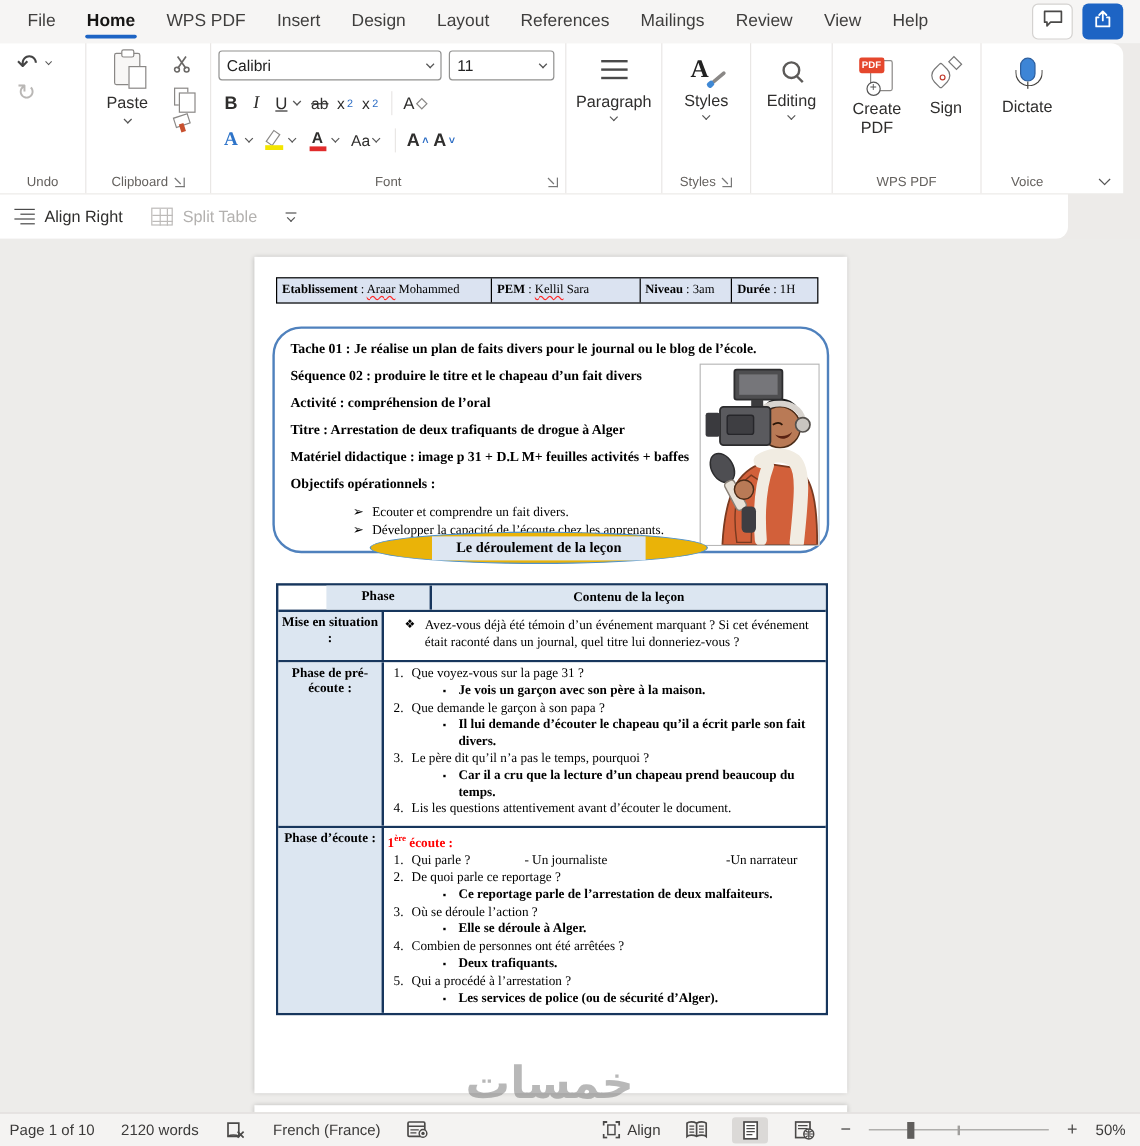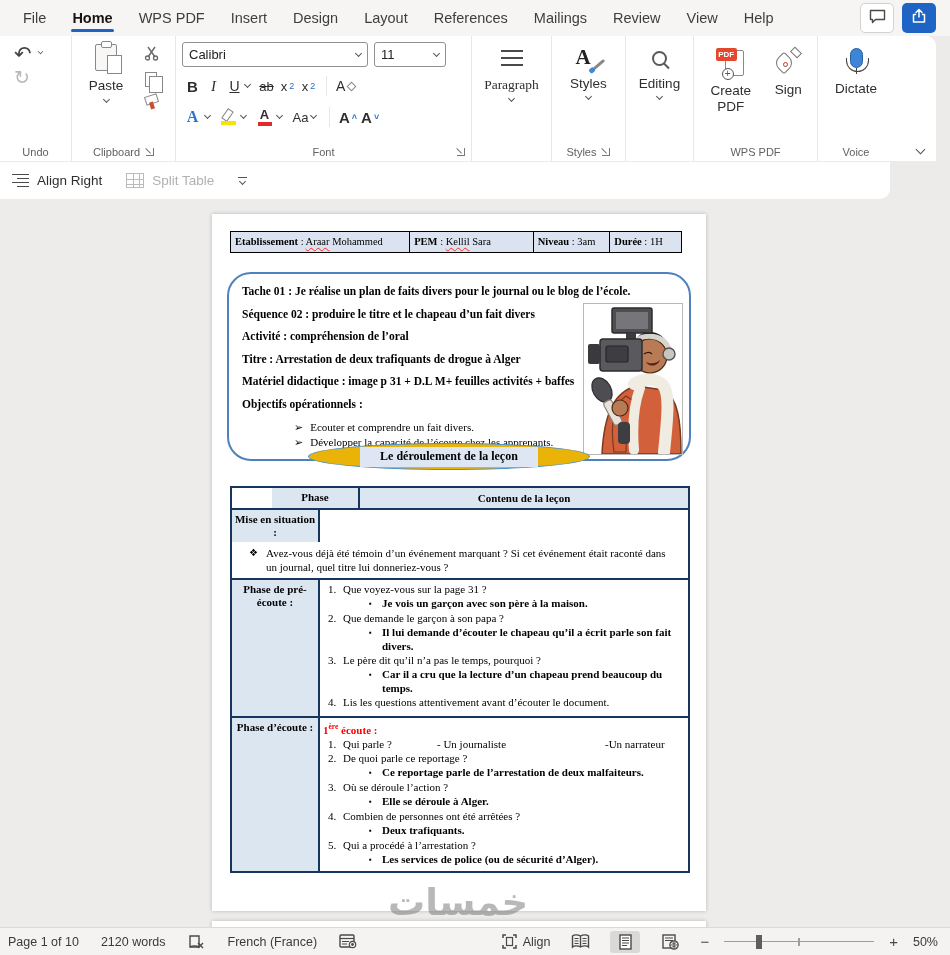--- a/index.html
+++ b/index.html
@@ -254,7 +254,7 @@
         <span>Calibri</span>
         <span class="chev small" style="margin-top:-3px;"></span>
       </div>
-      <div class="combo" style="width:72px;">
+      <div class="combo" style="width:88px;">
         <span>11</span>
         <span class="chev small" style="margin-top:-3px;"></span>
       </div>

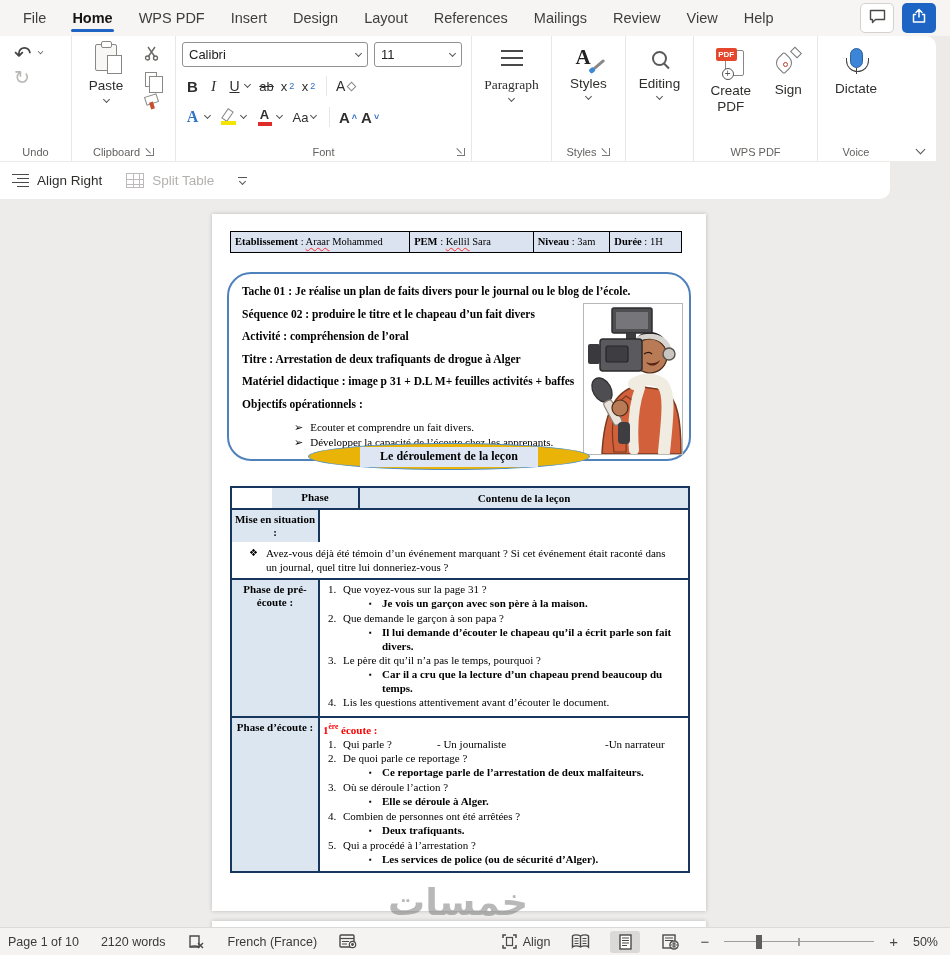--- a/index.html
+++ b/index.html
@@ -72,7 +72,7 @@
   .grow-ic sup,.shrink-ic sup { color:#2b6cc4; font-size:9px; font-weight:800; }
 
   
-  .g-para { width:80px;font-family:Liberation Serif, serif; } .g-styles { width:74px; } .g-edit { width:68px; }
+  .g-para { width:80px; } .g-styles { width:74px; } .g-edit { width:68px; }
   .para-ic { width:22px; height:16px; display:flex; flex-direction:column; justify-content:space-between; margin-top:4px; }
   .para-ic i { height:2px; background:#4a4a4a; display:block; }
   .styles-ic { position:relative; width:26px; height:22px; font-family:"Liberation Serif",serif; }

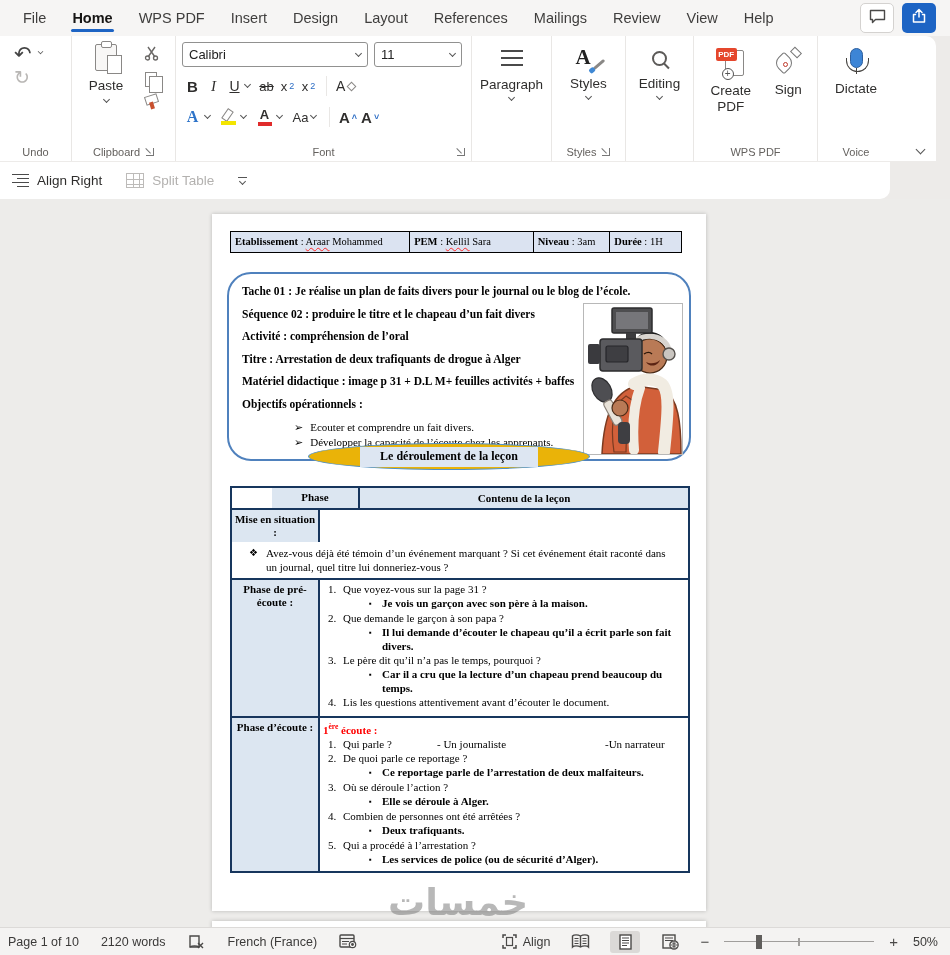--- a/index.html
+++ b/index.html
@@ -147,7 +147,7 @@
   .lcell-p { width:88px; background:#dce6f1; border-right:2px solid #17365d; font-weight:700; text-align:center; padding:3px 2px; line-height:13px; }
   .lcell-c { flex:1; background:#fff; padding:2px 3px 4px; line-height:14px; }
   .lhead .lcell-c { background:#dce6f1; text-align:center; font-weight:700; padding:3px; }
-  .row-mise { min-height:42px;flex-direction:column; } .row-pre { min-height:138px; } .row-ecoute { min-height:152px; }
+  .row-mise { min-height:42px; } .row-pre { min-height:138px; } .row-ecoute { min-height:152px; }
   .dline { display:flex; padding:2px 4px 0 14px; }
   .dmark { width:17px; font-size:10px; }
   .dtext { flex:1; padding-right:2px; }

